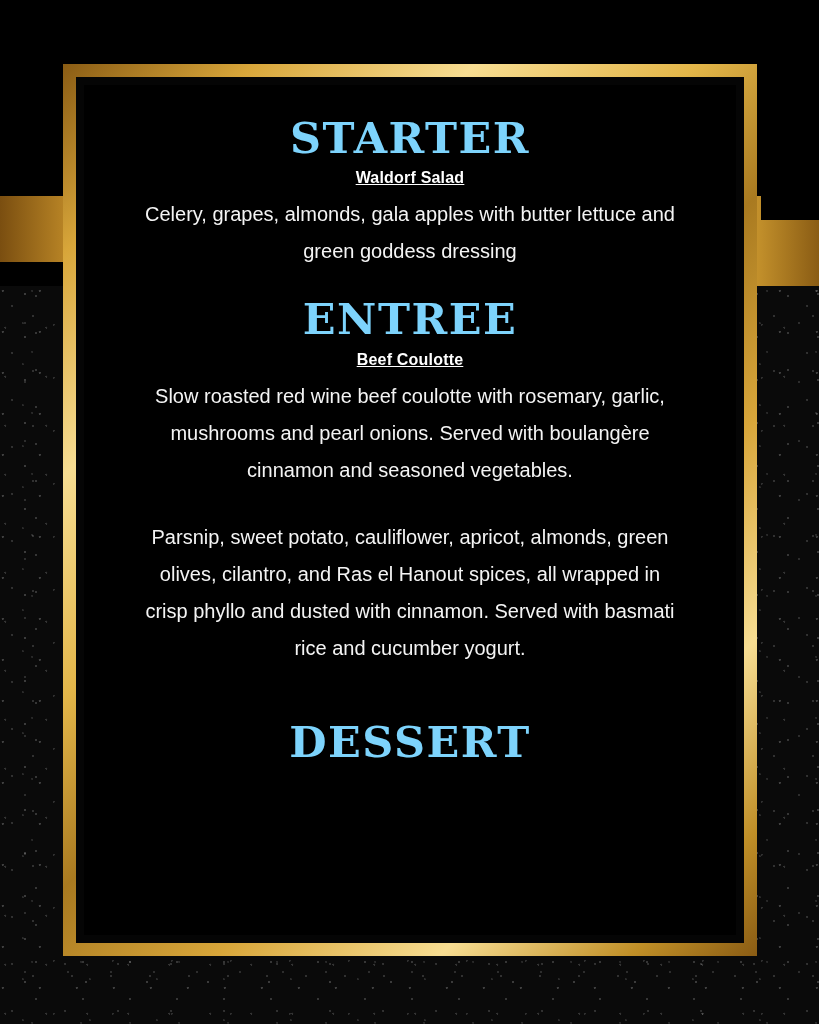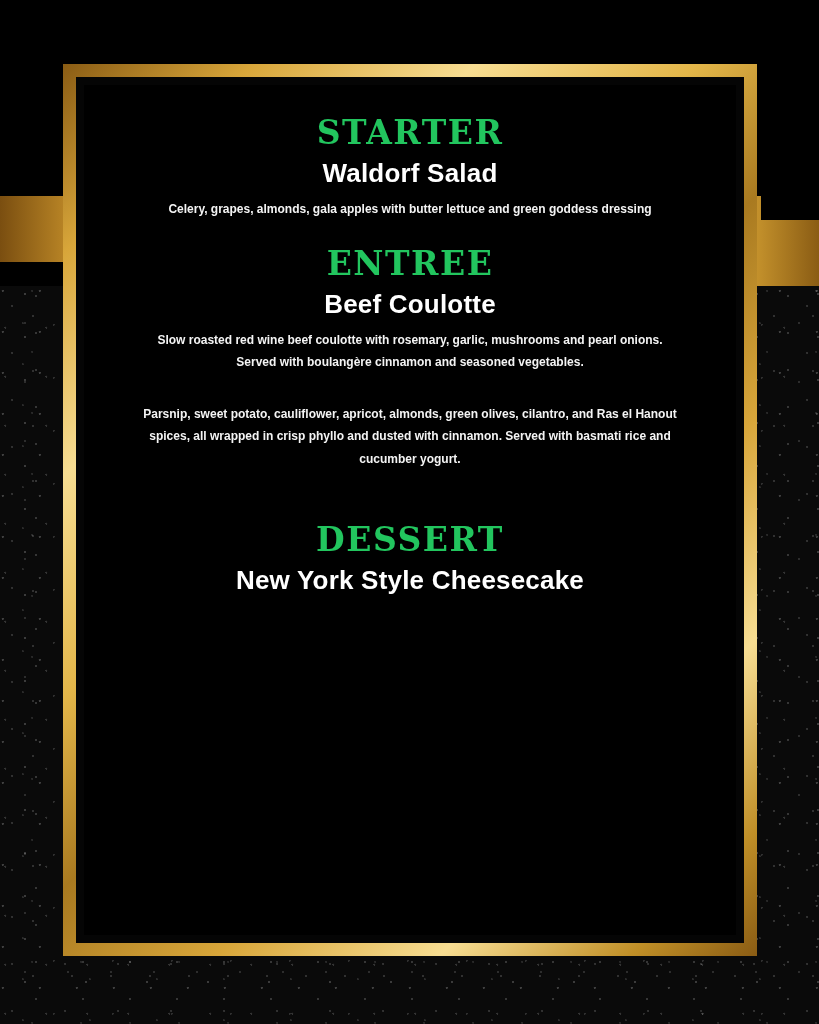--- a/index.html
+++ b/index.html
@@ -110,9 +110,9 @@
   .course-title {
     font-family: "DejaVu Serif", serif;
     font-weight: 700;
-    font-size: 33px;
+    font-size: 43px;
     letter-spacing: 1.5px;
-    color: #22c55e;
+    color: #7dd3fc;
     line-height: 1.1;
     margin: 0 0 6px 0;
     text-transform: uppercase;

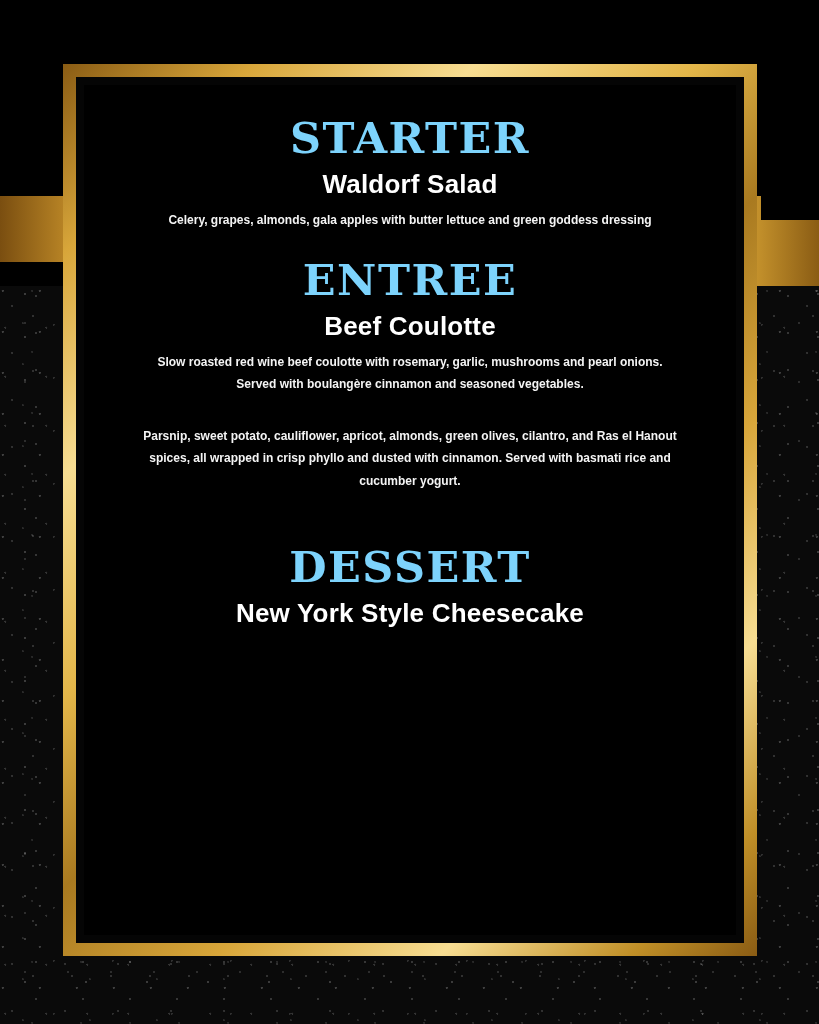--- a/index.html
+++ b/index.html
@@ -124,11 +124,12 @@
   .dish-name {
     font-family: "Liberation Sans", sans-serif;
     font-weight: 700;
-    font-size: 26px;
+    font-size: 16px;
     color: #ffffff;
     line-height: 1.25;
     margin: 0 0 5px 0;
     letter-spacing: 0.2px;
+    text-decoration: underline;
   }
 
   .dish-desc {

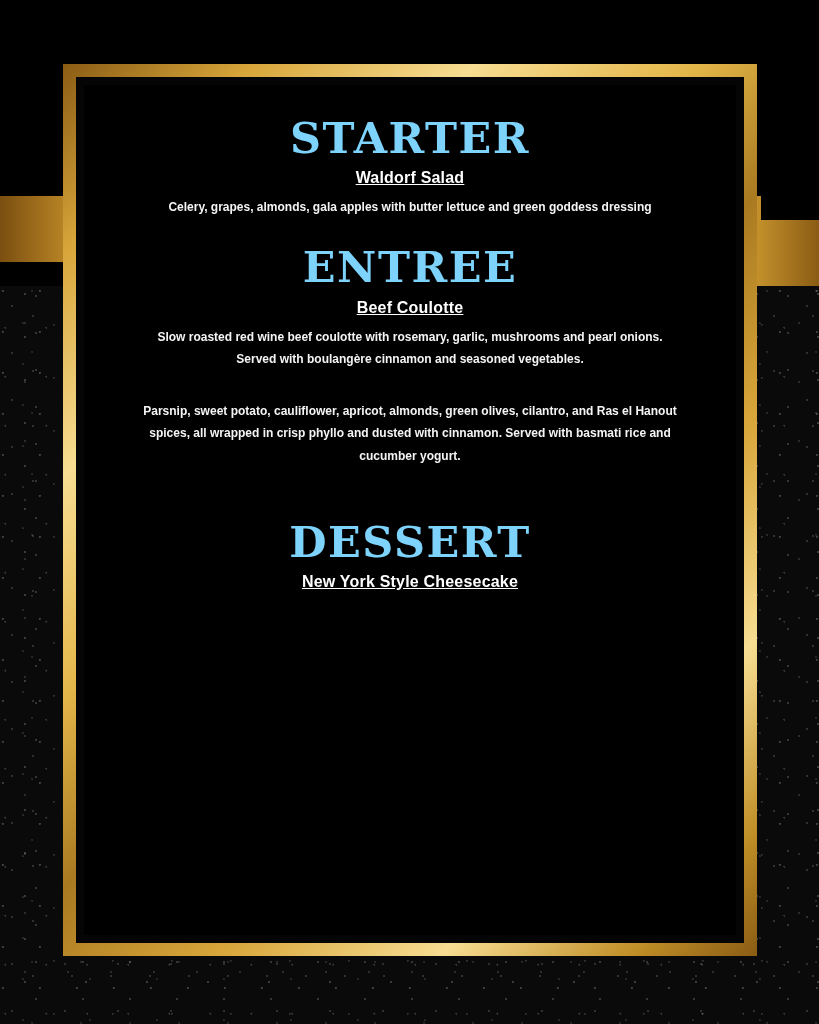--- a/index.html
+++ b/index.html
@@ -134,8 +134,8 @@
 
   .dish-desc {
     font-family: "Liberation Sans", sans-serif;
-    font-weight: 700;
-    font-size: 12px;
+    font-weight: 400;
+    font-size: 20px;
     color: #f4f4f4;
     line-height: 1.85;
     margin: 8px auto;

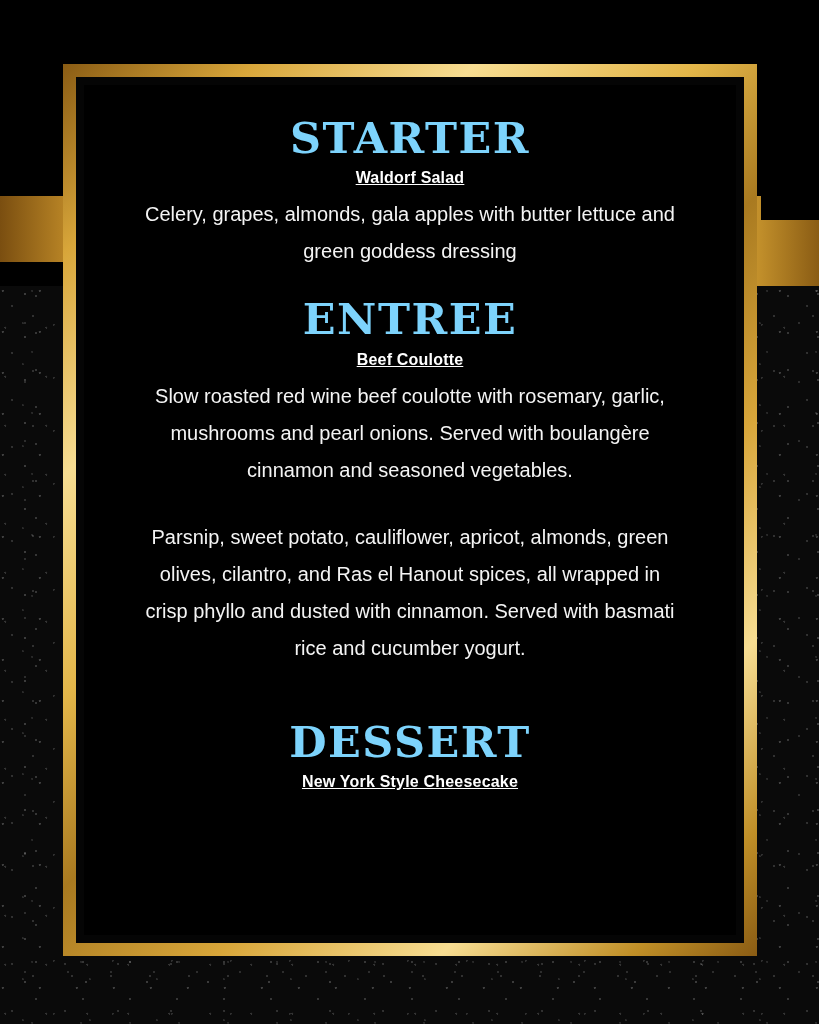--- a/index.html
+++ b/index.html
@@ -188,7 +188,6 @@
         <section class="course">
           <h2 class="course-title">DESSERT</h2>
           <div class="dish">
-            <h3 class="dish-name">New York Style Cheesecake</h3>
           </div>
         </section>
 

